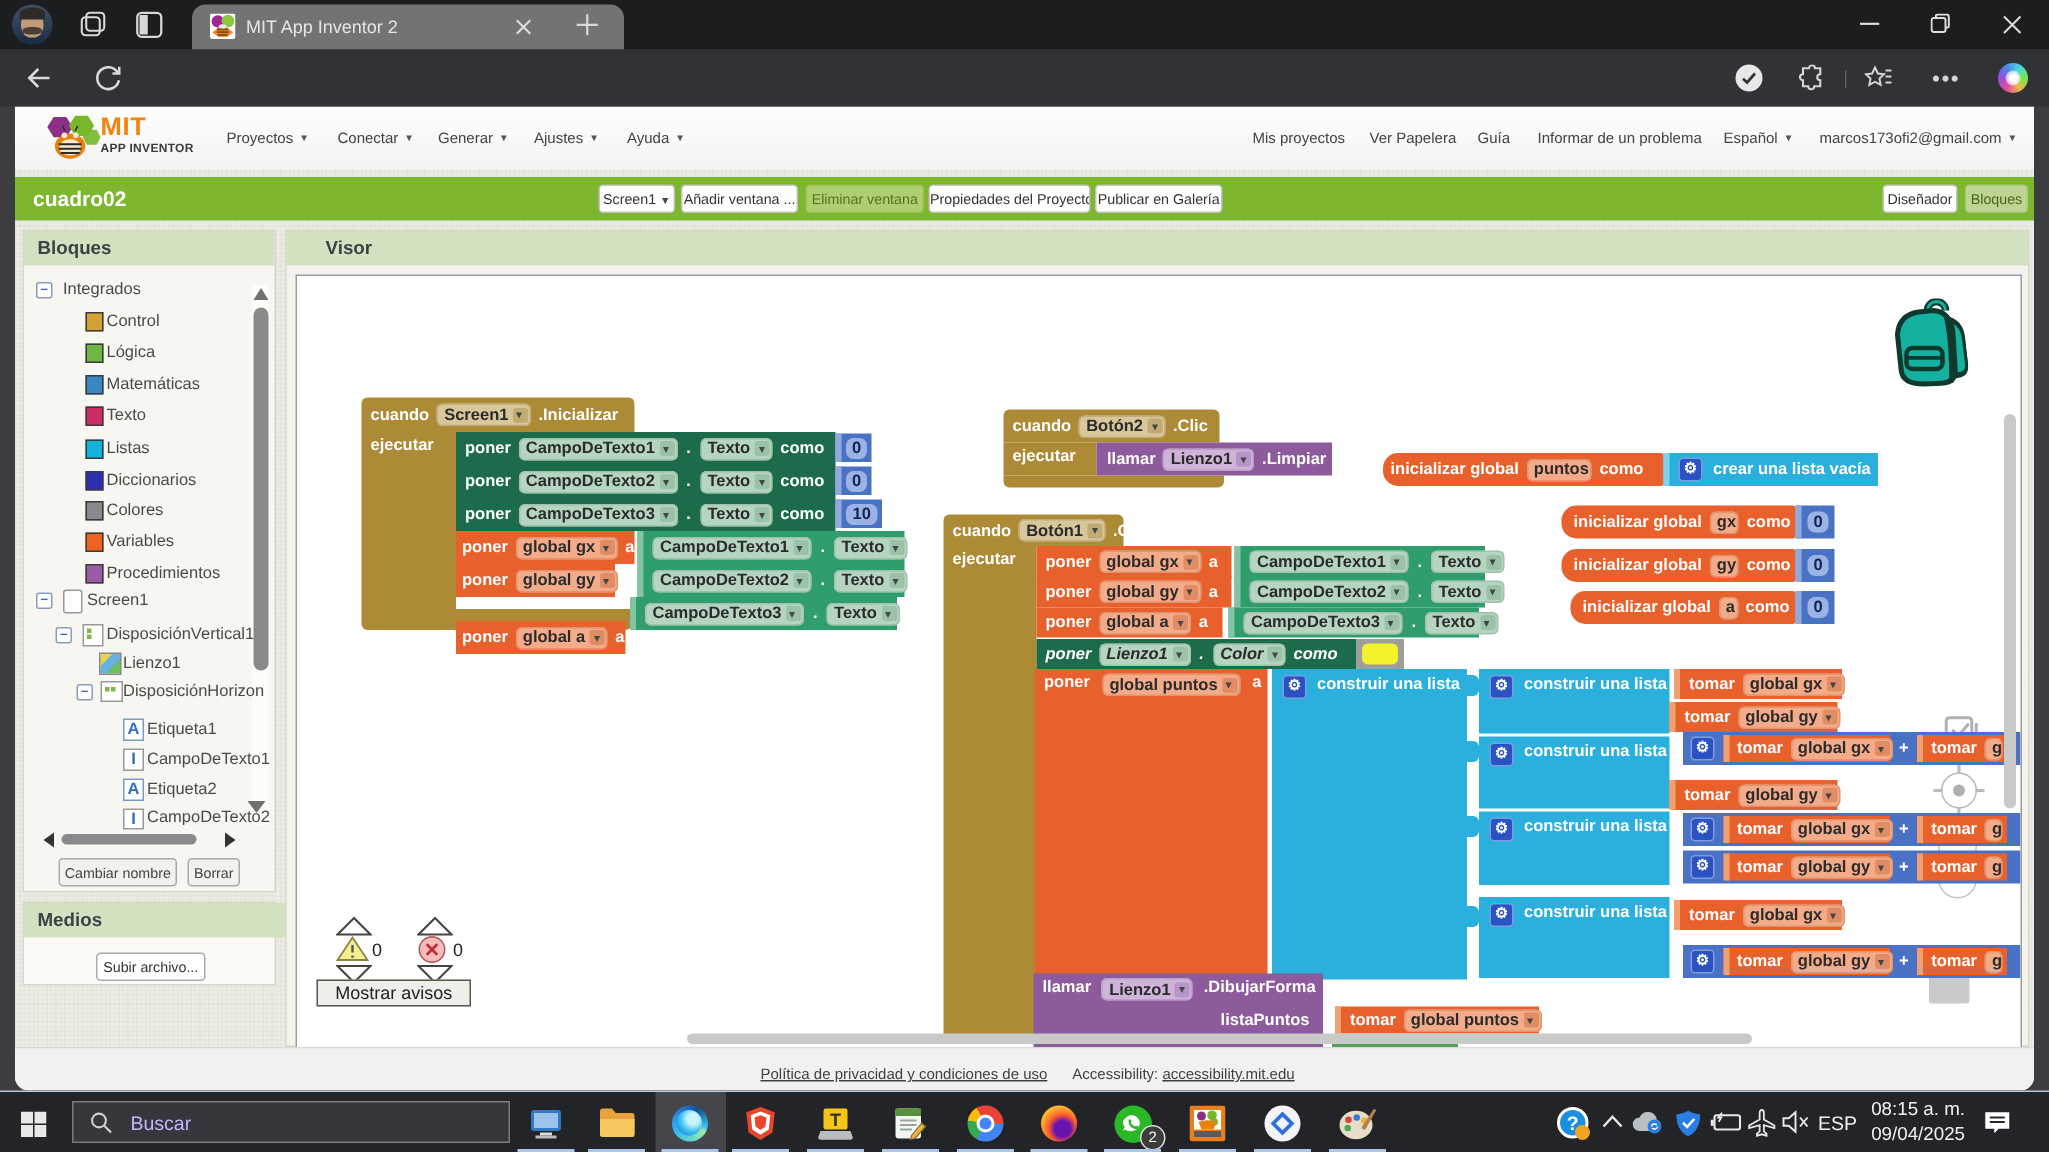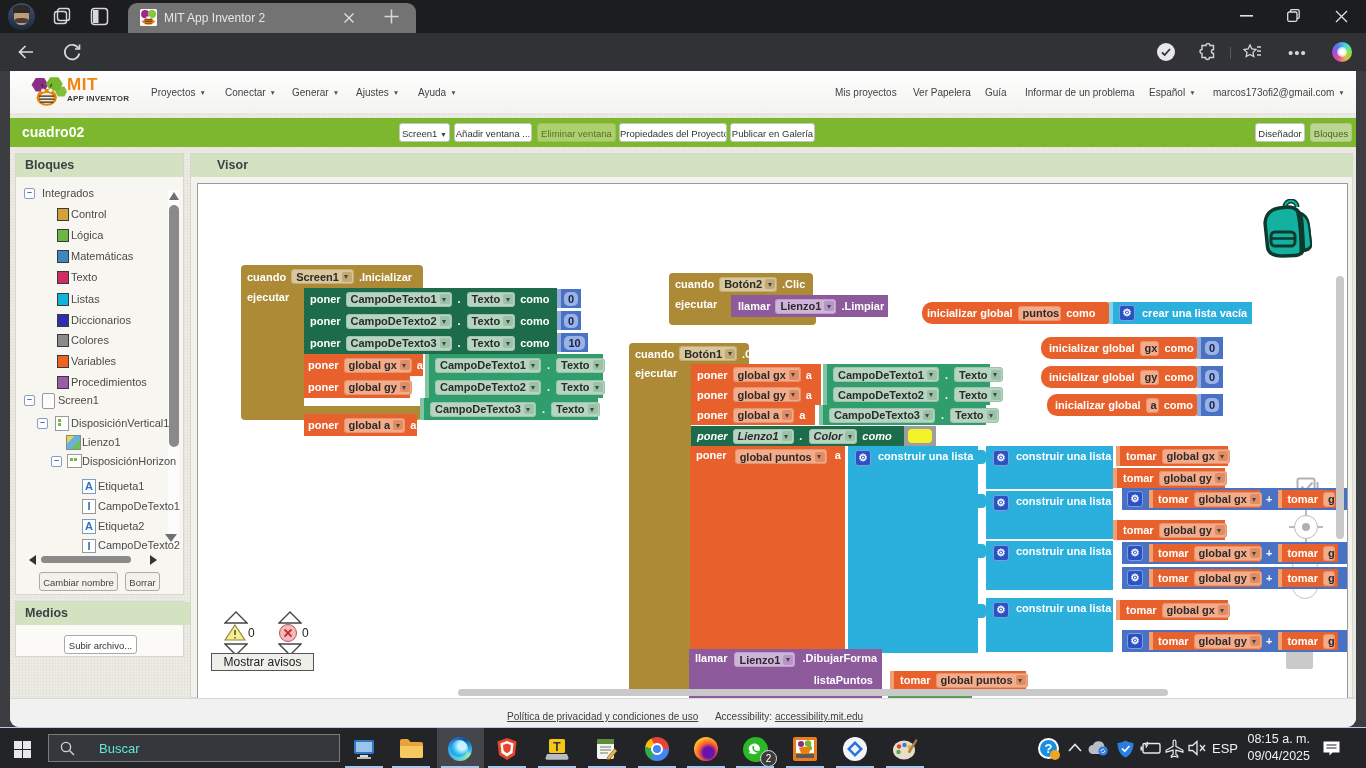--- a/index.html
+++ b/index.html
@@ -413,7 +413,7 @@
         <circle cx="6" cy="6" r="4.6" fill="none" stroke="#d0d0d0" stroke-width="1.4"></circle>
         <path d="M9.5 9.5 L14 14" stroke="#d0d0d0" stroke-width="1.4"></path>
       </svg>
-  <div class="abs" style="left:87px;top:13px;font-size:13px;color:#5eead4;margin-left:12px;">Buscar</div>
+  <div class="abs" style="left:87px;top:13px;font-size:13px;color:#c4b5fd;">Buscar</div>
 
   <svg class="abs" style="left:352px;top:9px" width="24" height="24" viewBox="0 0 24 24">
         <rect x="2" y="3" width="20" height="14" rx="2" fill="#3178c6"></rect>

